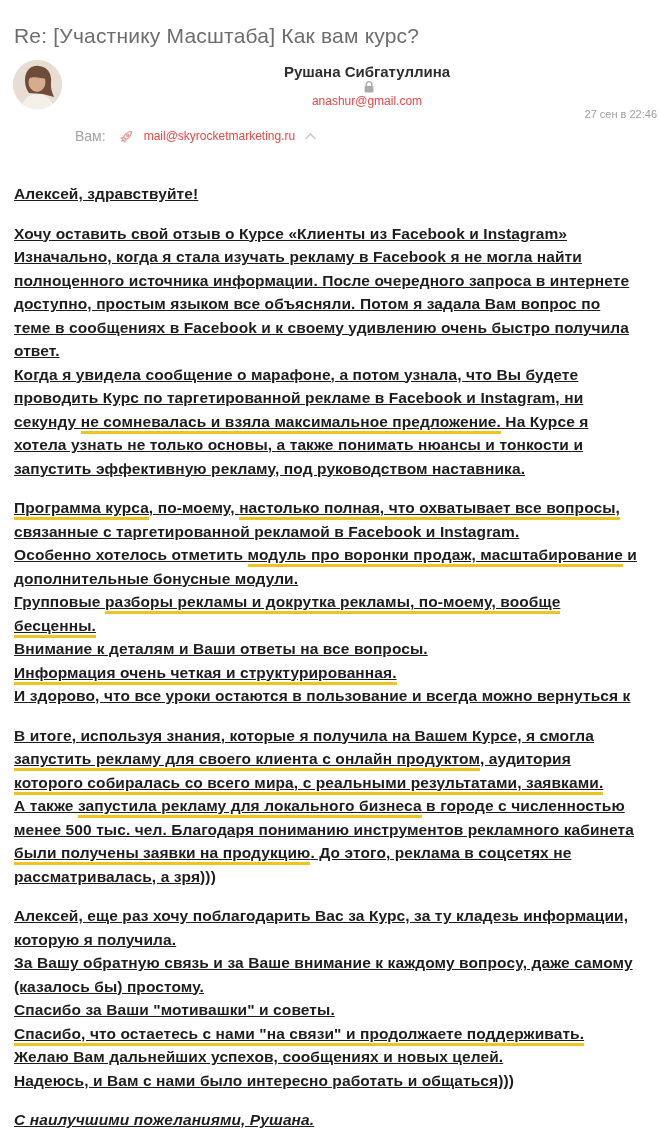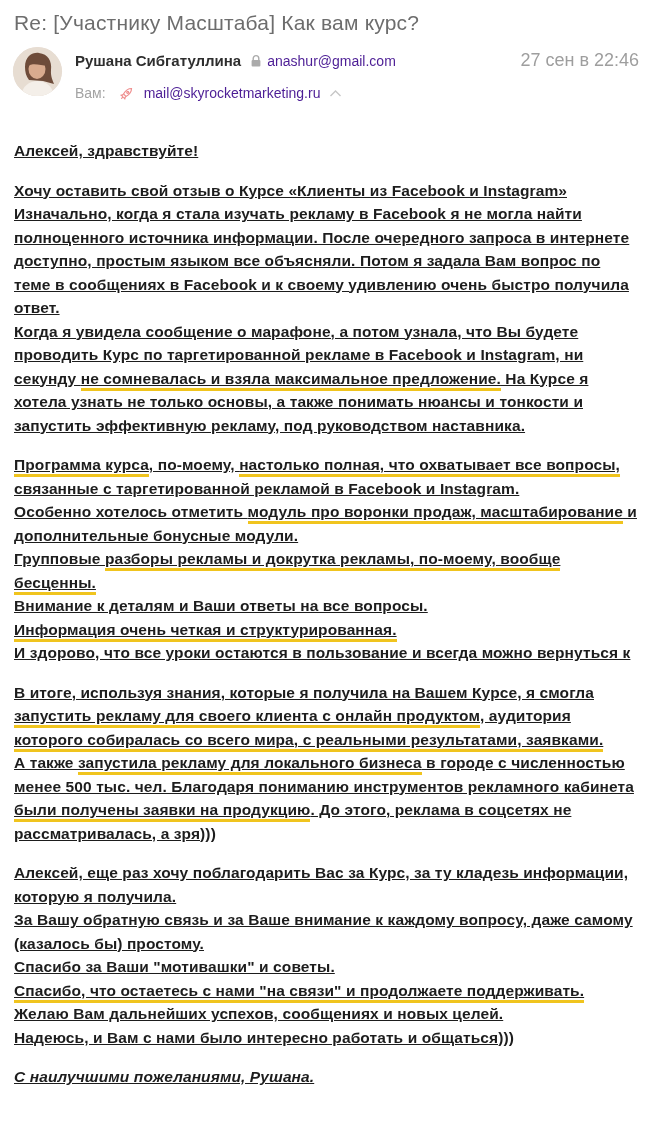--- a/index.html
+++ b/index.html
@@ -12,7 +12,7 @@
   }
   .subject{
     margin:0;
-    padding:11px 14px 2px 14px;
+    padding:24px 14px 2px 14px;
     font-size:21px;
     font-weight:400;
     color:#6d6d6d;

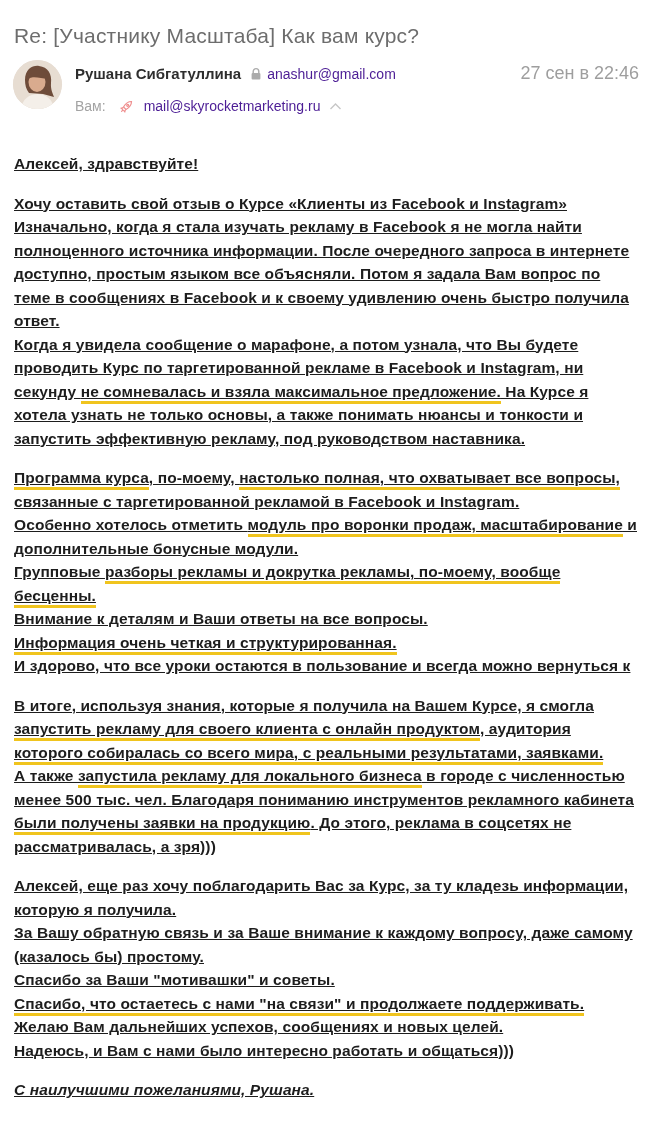--- a/index.html
+++ b/index.html
@@ -31,7 +31,7 @@
   }
   .avatar svg{display:block;}
   .meta{flex:1;margin-left:13px;min-width:0;}
-  .row1{display:flex;align-items:center;margin-top:3px;}
+  .row1{display:flex;align-items:center;margin-top:3px;flex-direction:column;}
   .sender-name{font-size:15px;font-weight:700;color:#2e2e2e;white-space:nowrap;}
   .lock{margin:0 5px 0 9px;display:inline-flex;align-items:center;}
   .gray{color:#4c1d95;font-size:14px;}

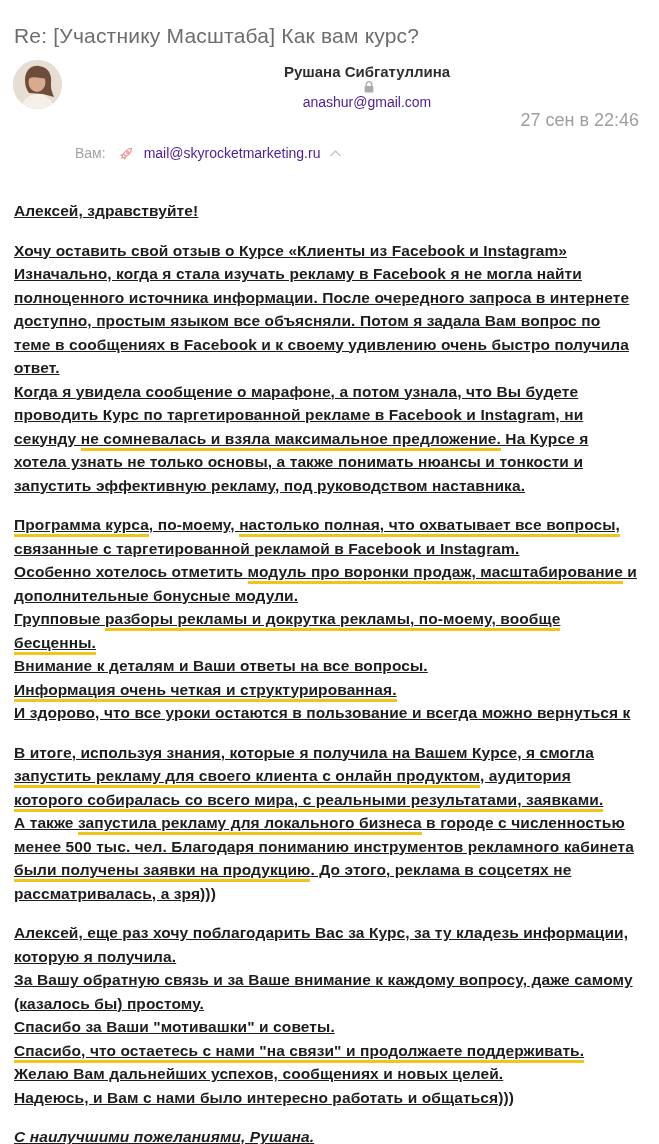--- a/index.html
+++ b/index.html
@@ -34,7 +34,7 @@
   .row1{display:flex;align-items:center;margin-top:3px;flex-direction:column;}
   .sender-name{font-size:15px;font-weight:700;color:#2e2e2e;white-space:nowrap;}
   .lock{margin:0 5px 0 9px;display:inline-flex;align-items:center;}
-  .gray{color:#4c1d95;font-size:14px;}
+  .gray{color:#ef4444;font-size:12px;}
   .date{margin-left:auto;padding-right:20px;color:#9e9e9e;font-size:18px;white-space:nowrap;}
   .row2{display:flex;align-items:center;margin-top:14px;color:#a3a3a3;font-size:14px;}
   .rocket{margin:0 10px 0 13px;display:inline-flex;align-items:center;}

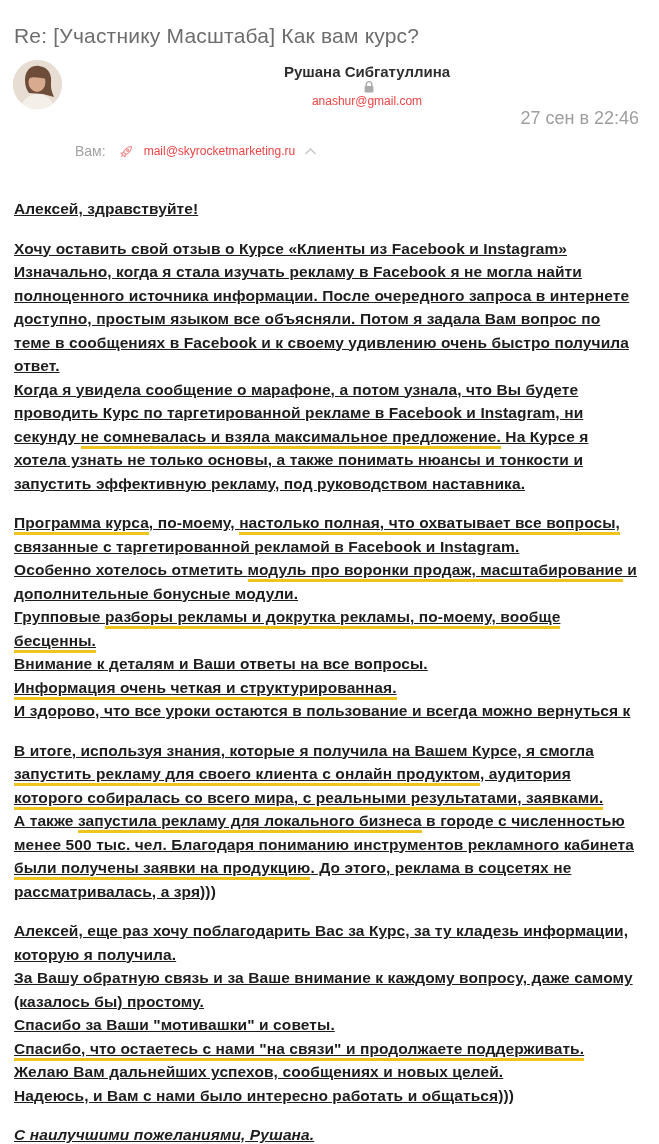--- a/index.html
+++ b/index.html
@@ -35,7 +35,7 @@
   .sender-name{font-size:15px;font-weight:700;color:#2e2e2e;white-space:nowrap;}
   .lock{margin:0 5px 0 9px;display:inline-flex;align-items:center;}
   .gray{color:#ef4444;font-size:12px;}
-  .date{margin-left:auto;padding-right:20px;color:#9e9e9e;font-size:18px;white-space:nowrap;}
+  .date{margin-left:auto;padding-right:2px;color:#9e9e9e;font-size:11px;white-space:nowrap;}
   .row2{display:flex;align-items:center;margin-top:14px;color:#a3a3a3;font-size:14px;}
   .rocket{margin:0 10px 0 13px;display:inline-flex;align-items:center;}
   .chev{margin-left:9px;display:inline-flex;align-items:center;cursor:pointer;}

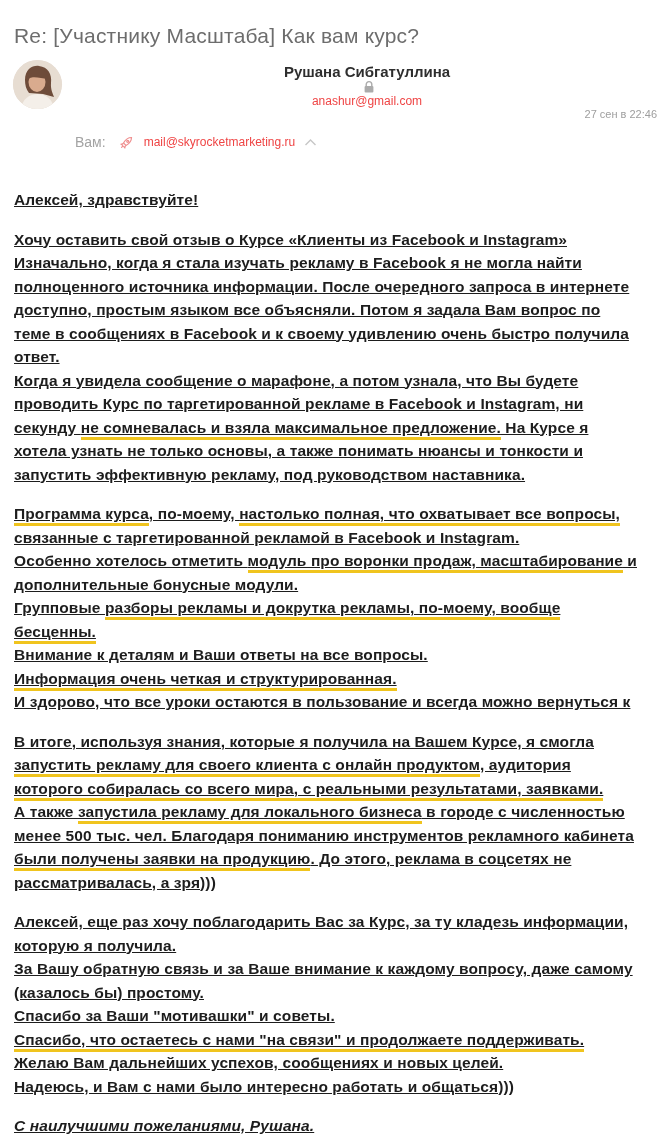--- a/index.html
+++ b/index.html
@@ -36,7 +36,7 @@
   .lock{margin:0 5px 0 9px;display:inline-flex;align-items:center;}
   .gray{color:#ef4444;font-size:12px;}
   .date{margin-left:auto;padding-right:2px;color:#9e9e9e;font-size:11px;white-space:nowrap;}
-  .row2{display:flex;align-items:center;margin-top:14px;color:#a3a3a3;font-size:14px;}
+  .row2{display:flex;align-items:center;margin-top:8px;color:#a3a3a3;font-size:14px;}
   .rocket{margin:0 10px 0 13px;display:inline-flex;align-items:center;}
   .chev{margin-left:9px;display:inline-flex;align-items:center;cursor:pointer;}
   .email-link{cursor:pointer;}

